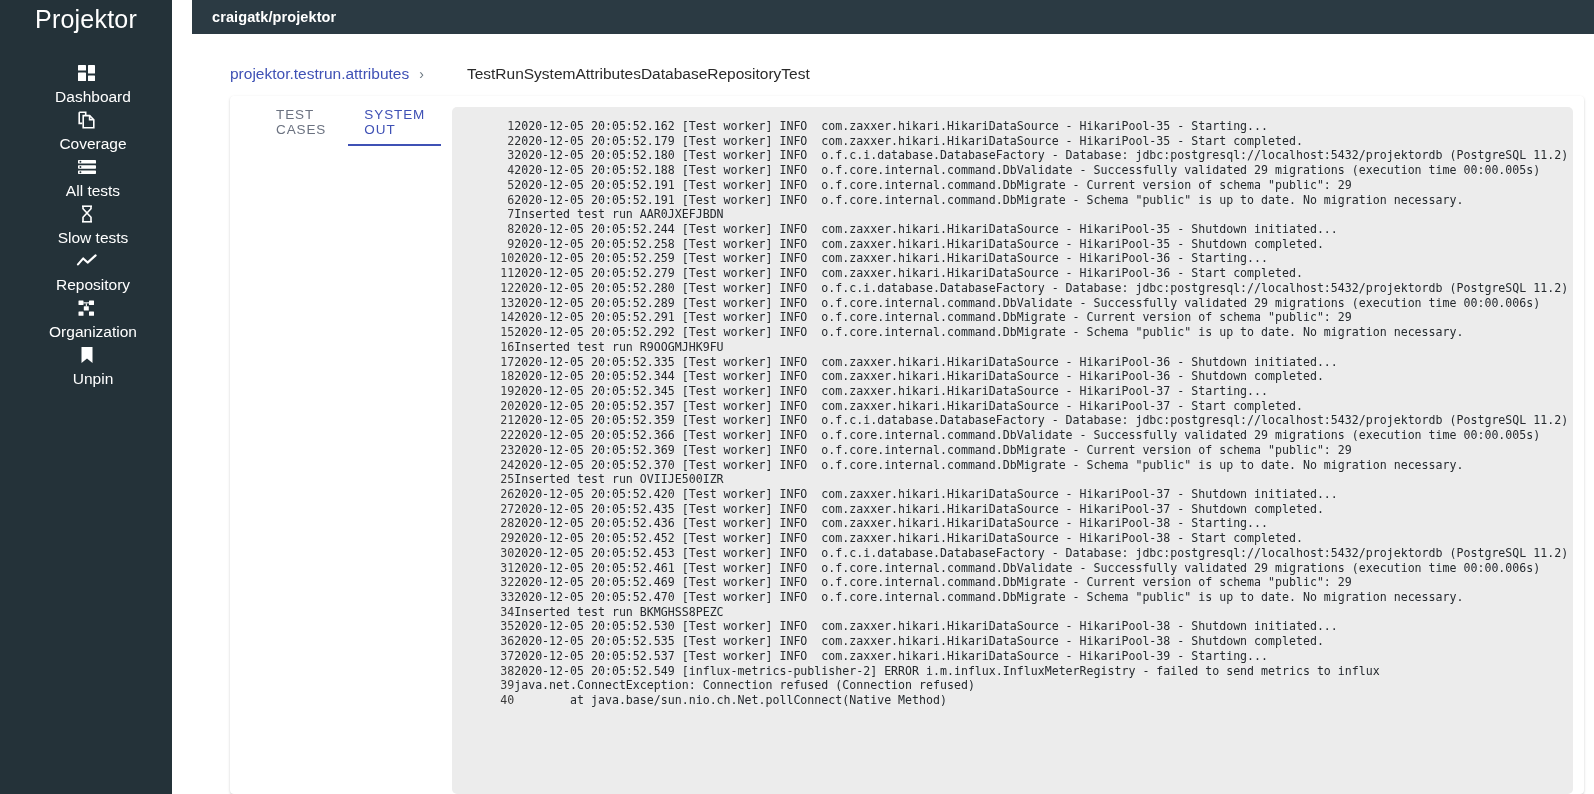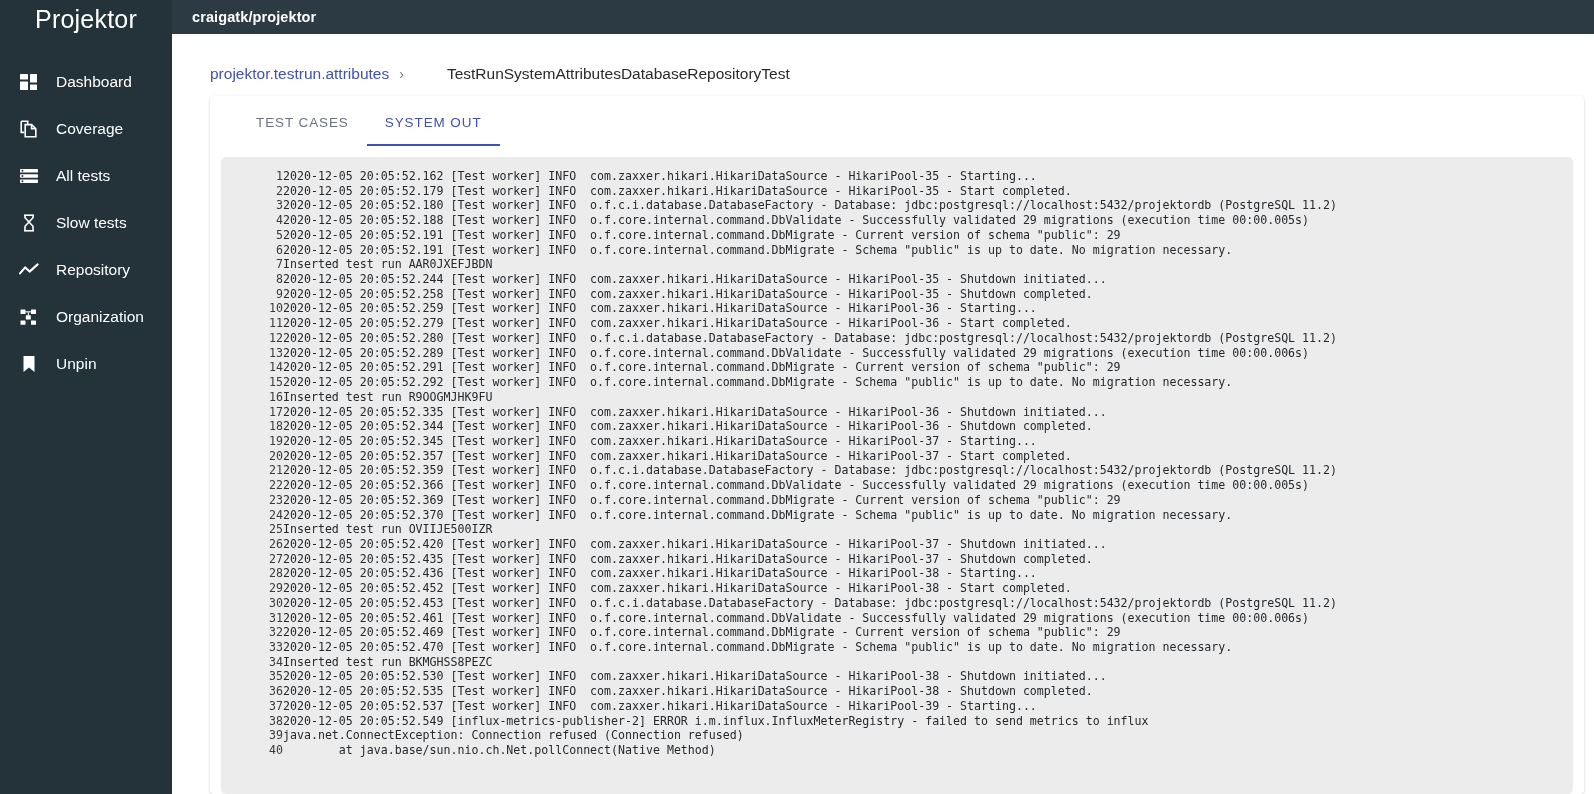--- a/index.html
+++ b/index.html
@@ -14,6 +14,7 @@
     display: flex;
     width: 1594px;
     height: 794px;
+    gap: 20px;
   }
 
   

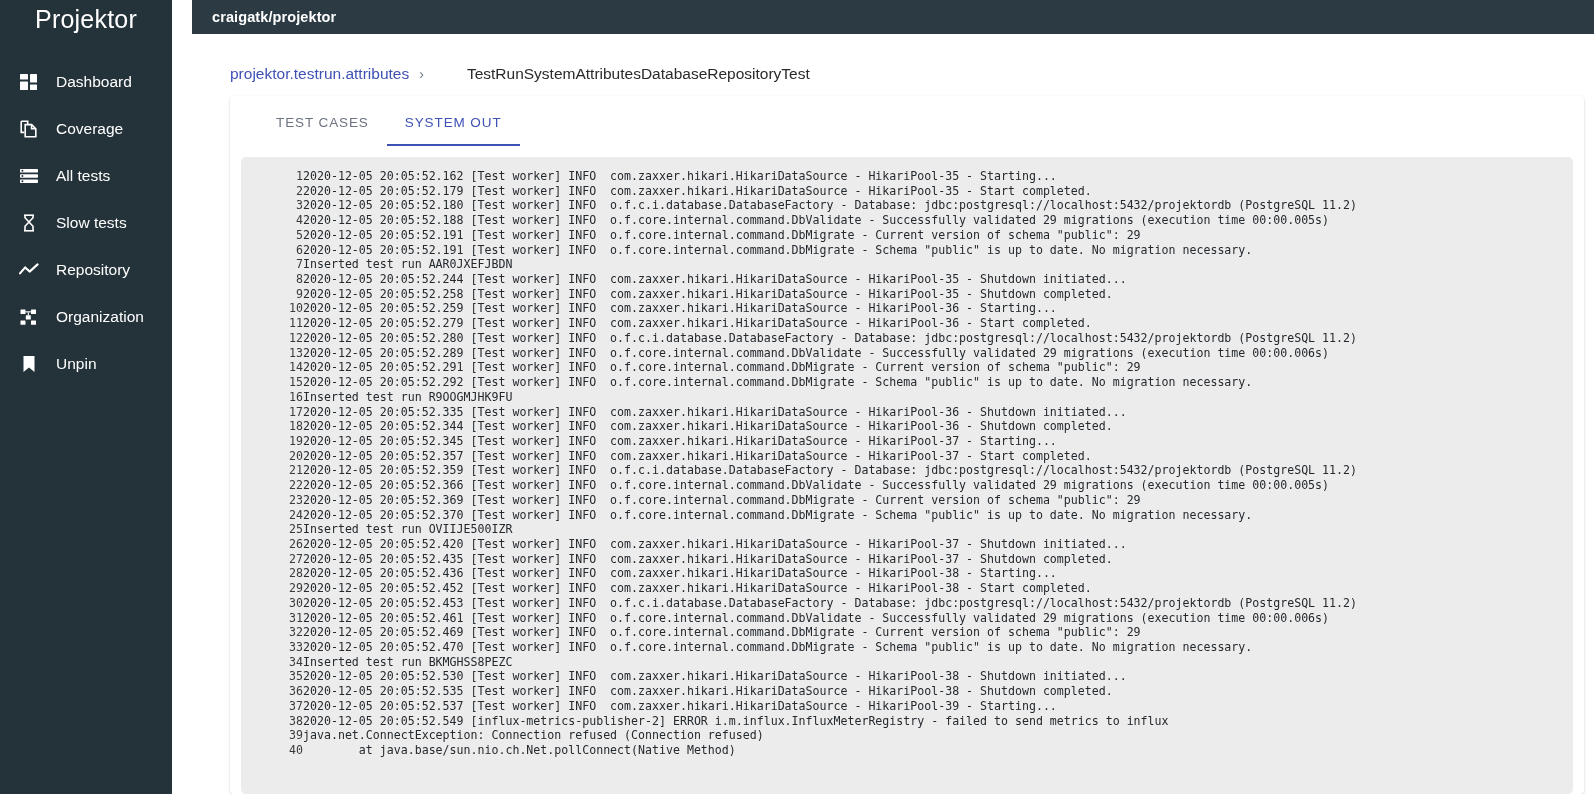--- a/index.html
+++ b/index.html
@@ -49,6 +49,7 @@
     padding-left: 14px;
     color: #ffffff;
     cursor: pointer;
+    flex-direction: column;
   }
   .nav-icon {
     width: 30px;

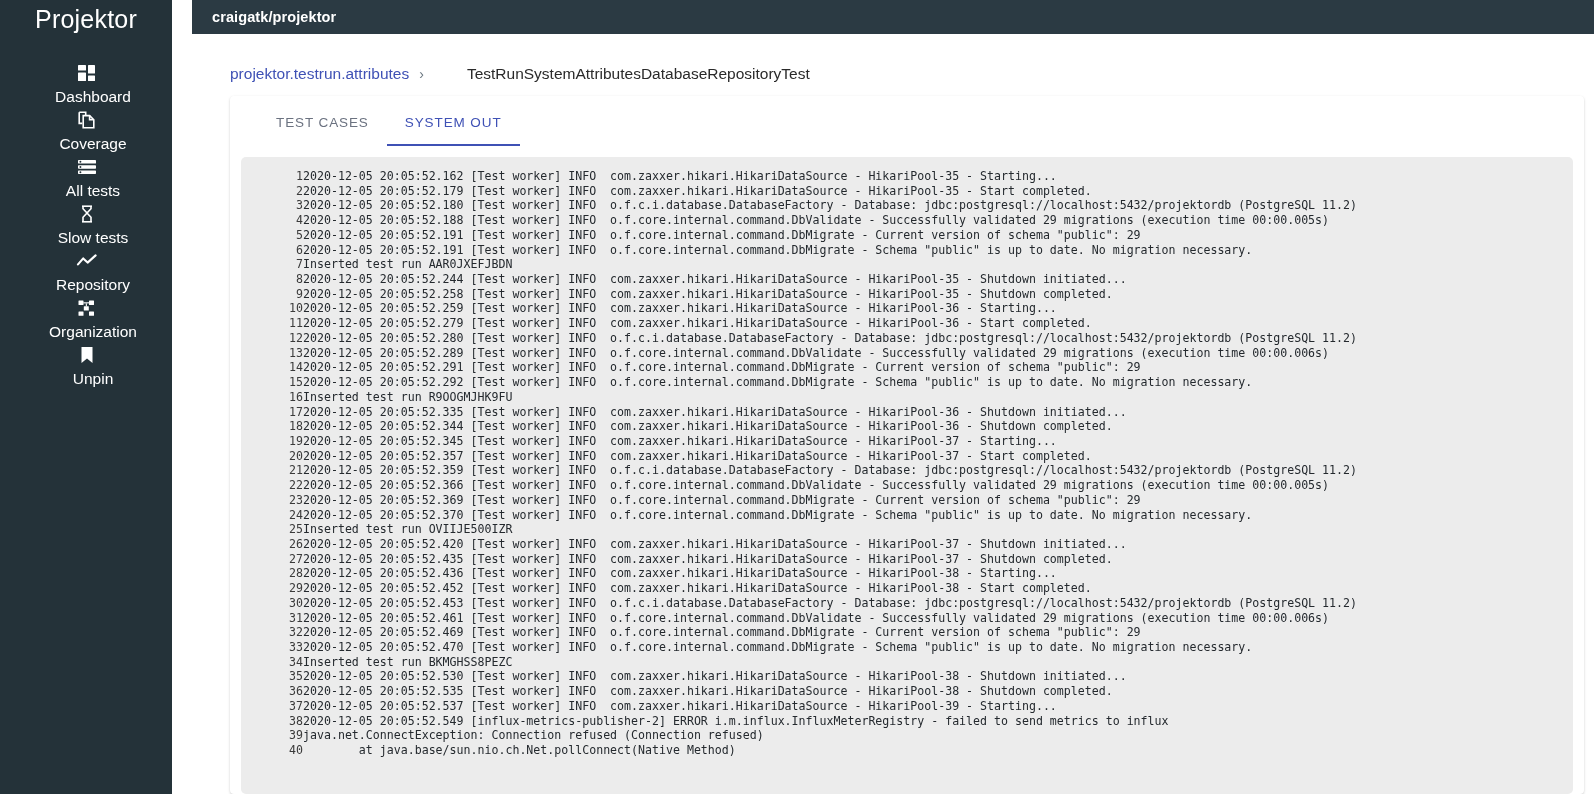--- a/index.html
+++ b/index.html
@@ -130,7 +130,7 @@
     box-shadow: 0 1px 3px rgba(0,0,0,.13), 0 1px 2px rgba(0,0,0,.08);
     flex: 1 1 auto;
     display: flex;
-    flex-direction: column;
+    flex-direction: row;
     min-height: 0;
     overflow: hidden;
   }

